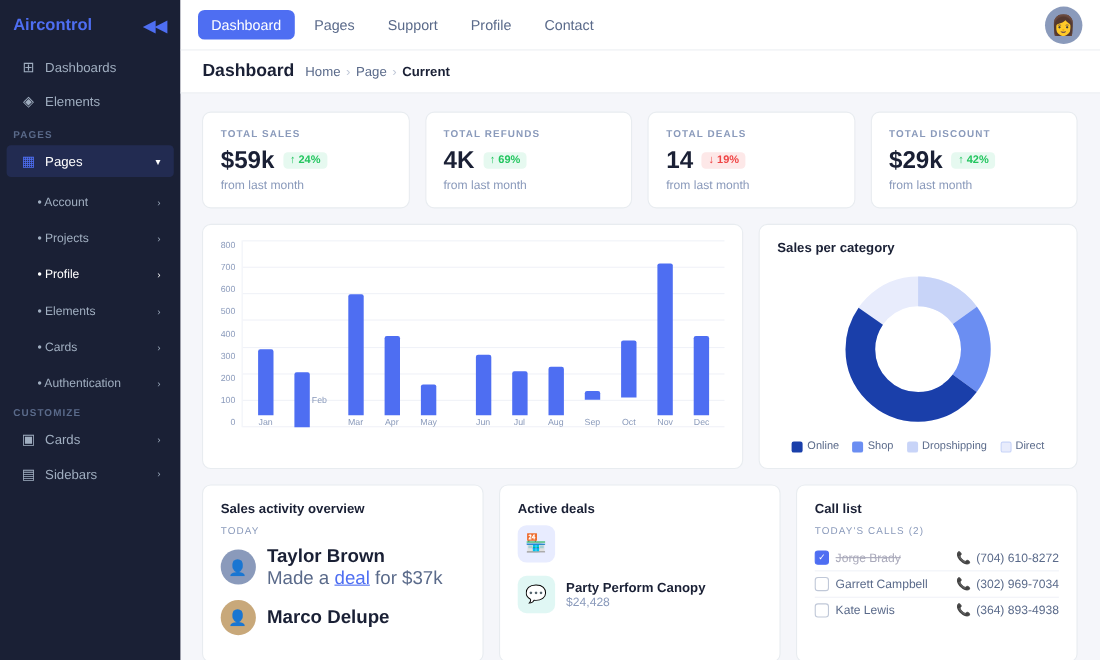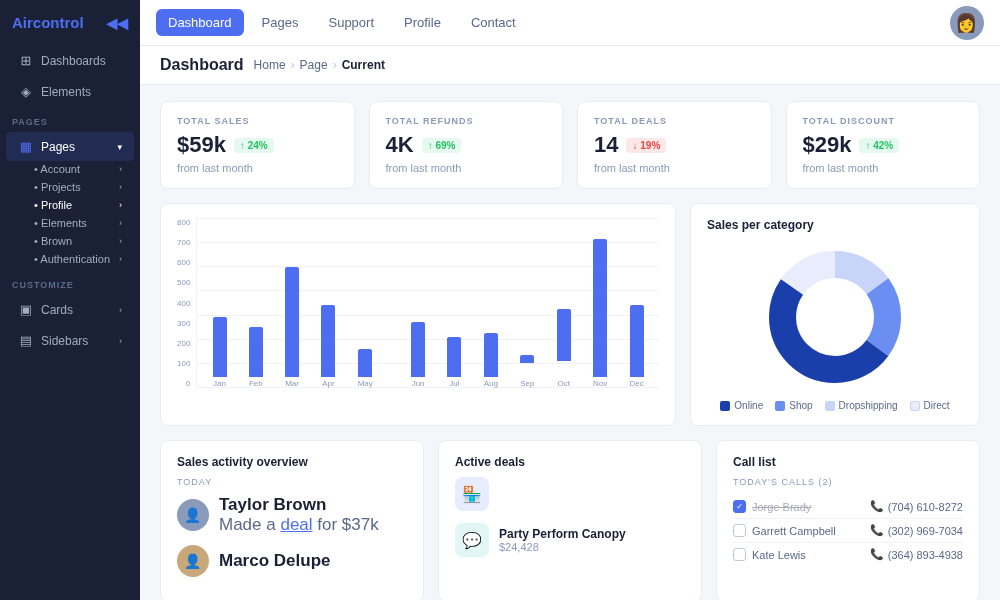--- a/index.html
+++ b/index.html
@@ -7,7 +7,7 @@
 
     
     #sidebar {
-      width: 140px;
+      width: 164px;
       background: #1a2035;
       color: #a0aec0;
       display: flex;

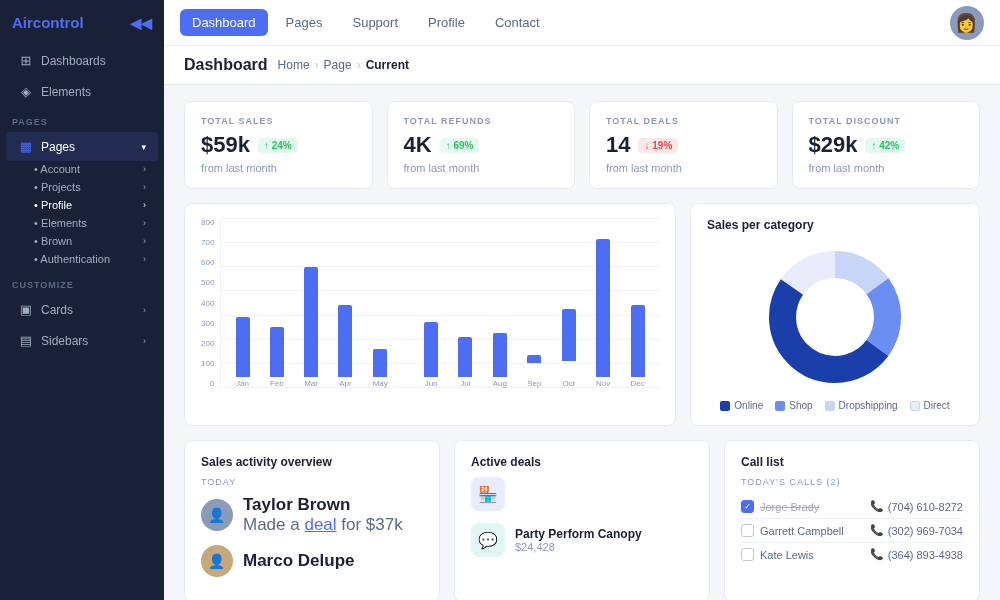--- a/index.html
+++ b/index.html
@@ -55,7 +55,7 @@
       display: flex;
       align-items: center;
       justify-content: space-between;
-      padding: 1px 12px 5px 28px;
+      padding: 16px 12px 5px 28px;
       font-size: 11px;
       cursor: pointer;
       color: #a0aec0;

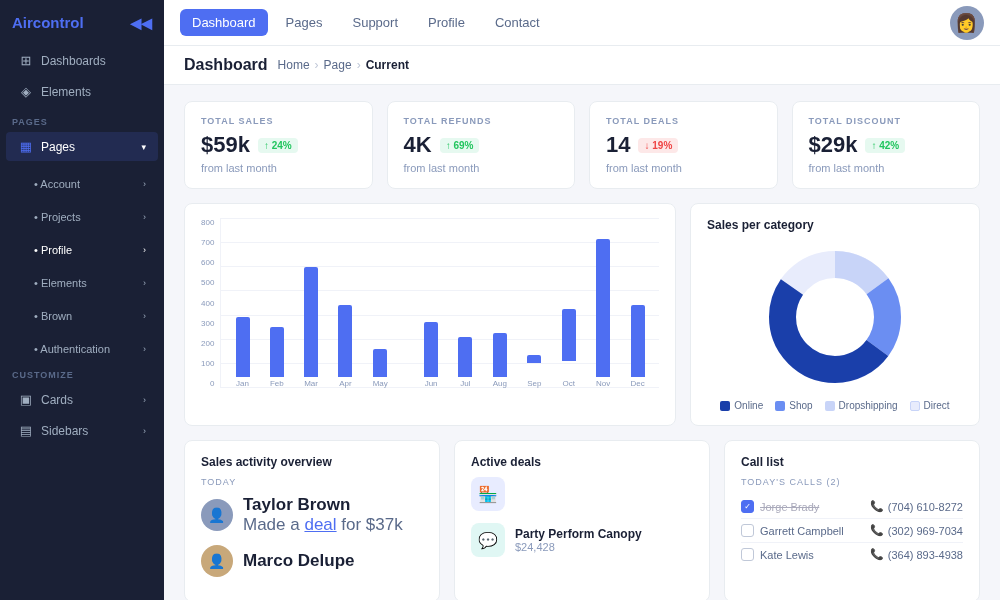--- a/index.html
+++ b/index.html
@@ -265,7 +265,7 @@
     <span class="sidebar-item-arrow">›</span>
   </div>
   <div class="sidebar-sub-item">
-    <span>• Brown</span>
+    <span>• Cards</span>
     <span class="sidebar-item-arrow">›</span>
   </div>
   <div class="sidebar-sub-item">

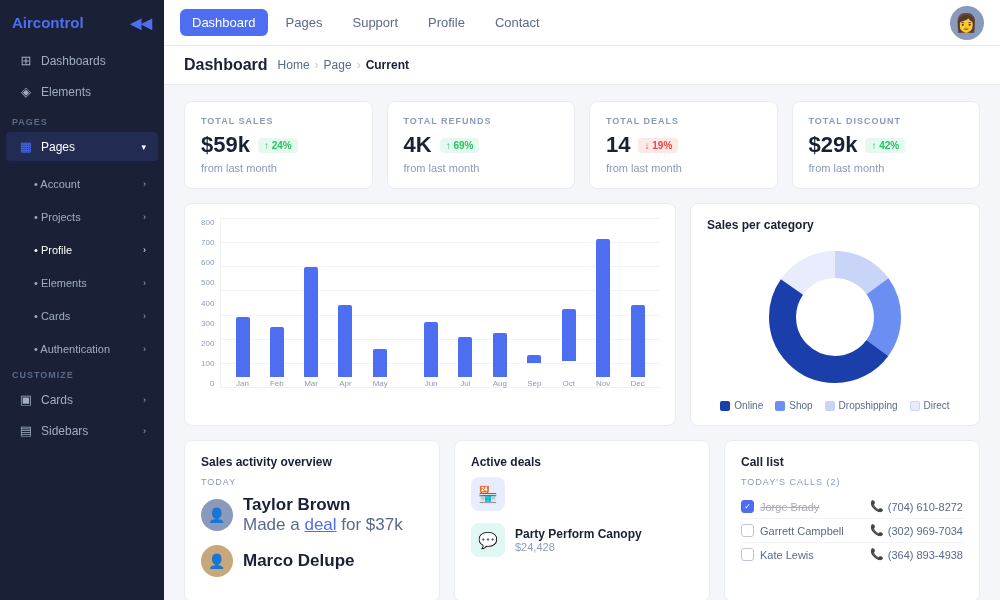--- a/index.html
+++ b/index.html
@@ -386,7 +386,7 @@
                     <div style="width:14px;height:60px;background:#4e6ef2;border-radius:2px 2px 0 0;"></div>
                     <span style="font-size:8px;color:#8a9abb;">Jan</span>
                   </div>
-                 <div style="display:flex;flex-direction:column;align-items:center;gap:2px;">
+                 <div style="display:flex;flex-direction:row;align-items:center;gap:2px;">
                     <div style="width:14px;height:50px;background:#4e6ef2;border-radius:2px 2px 0 0;"></div>
                     <span style="font-size:8px;color:#8a9abb;">Feb</span>
                   </div>

